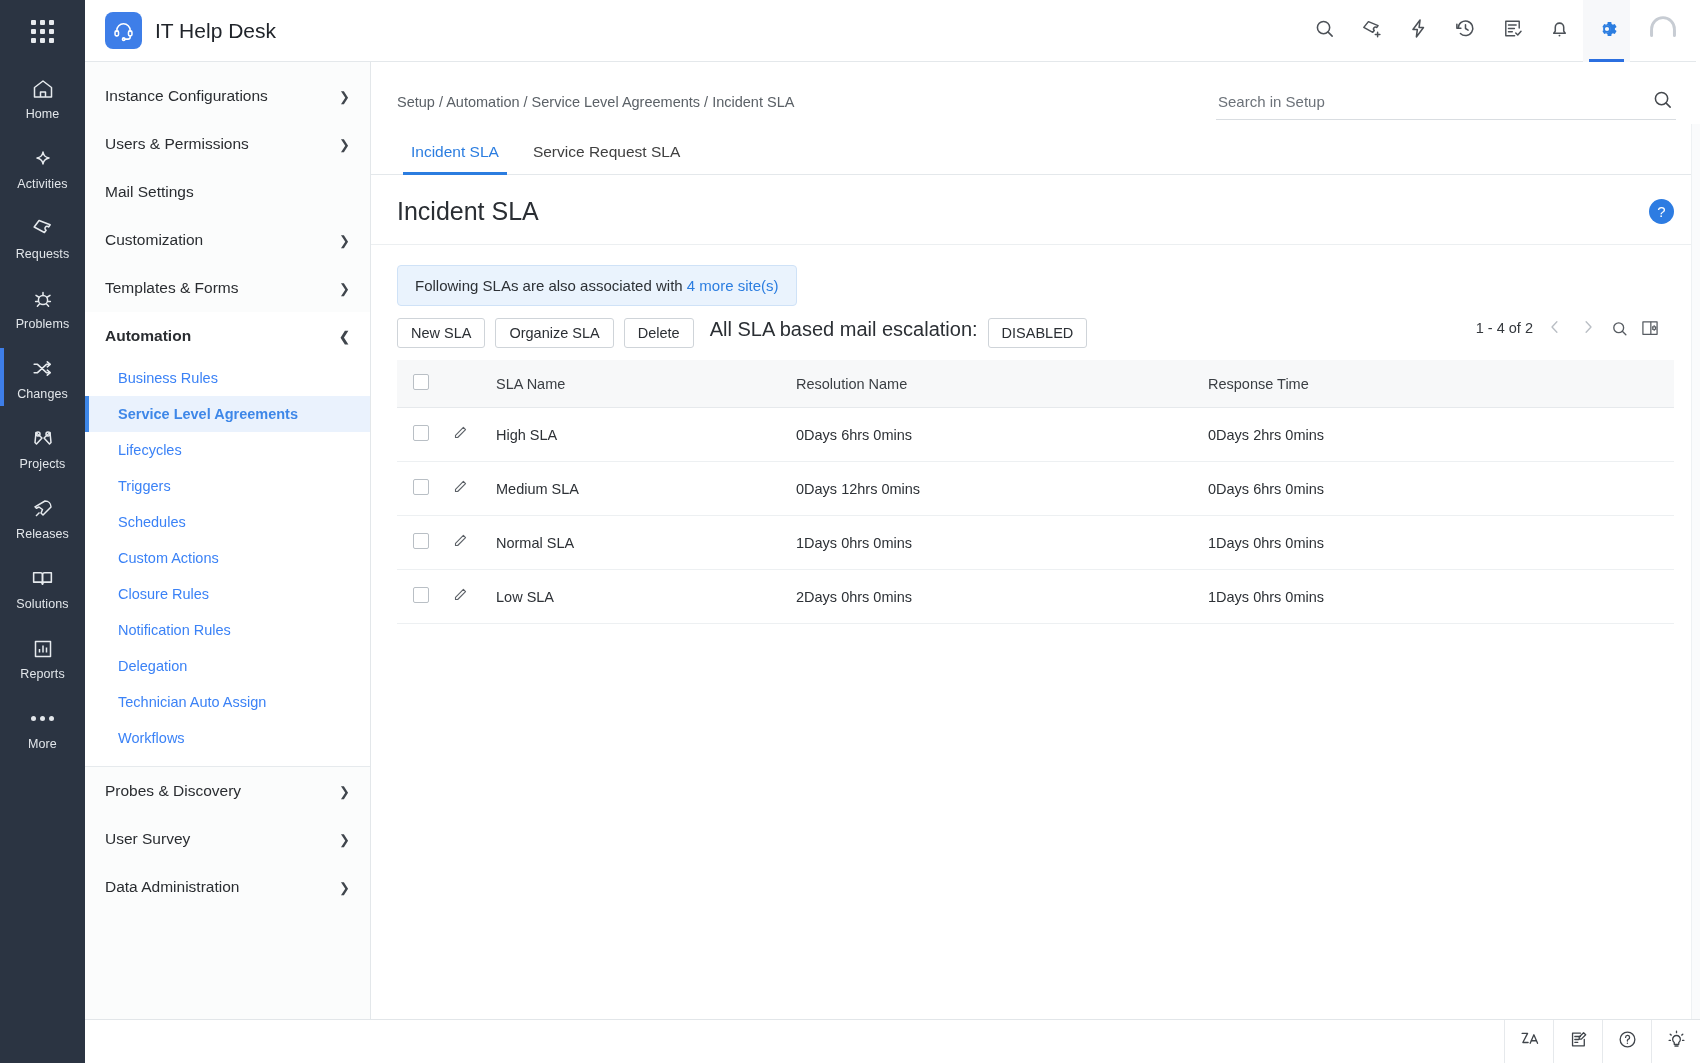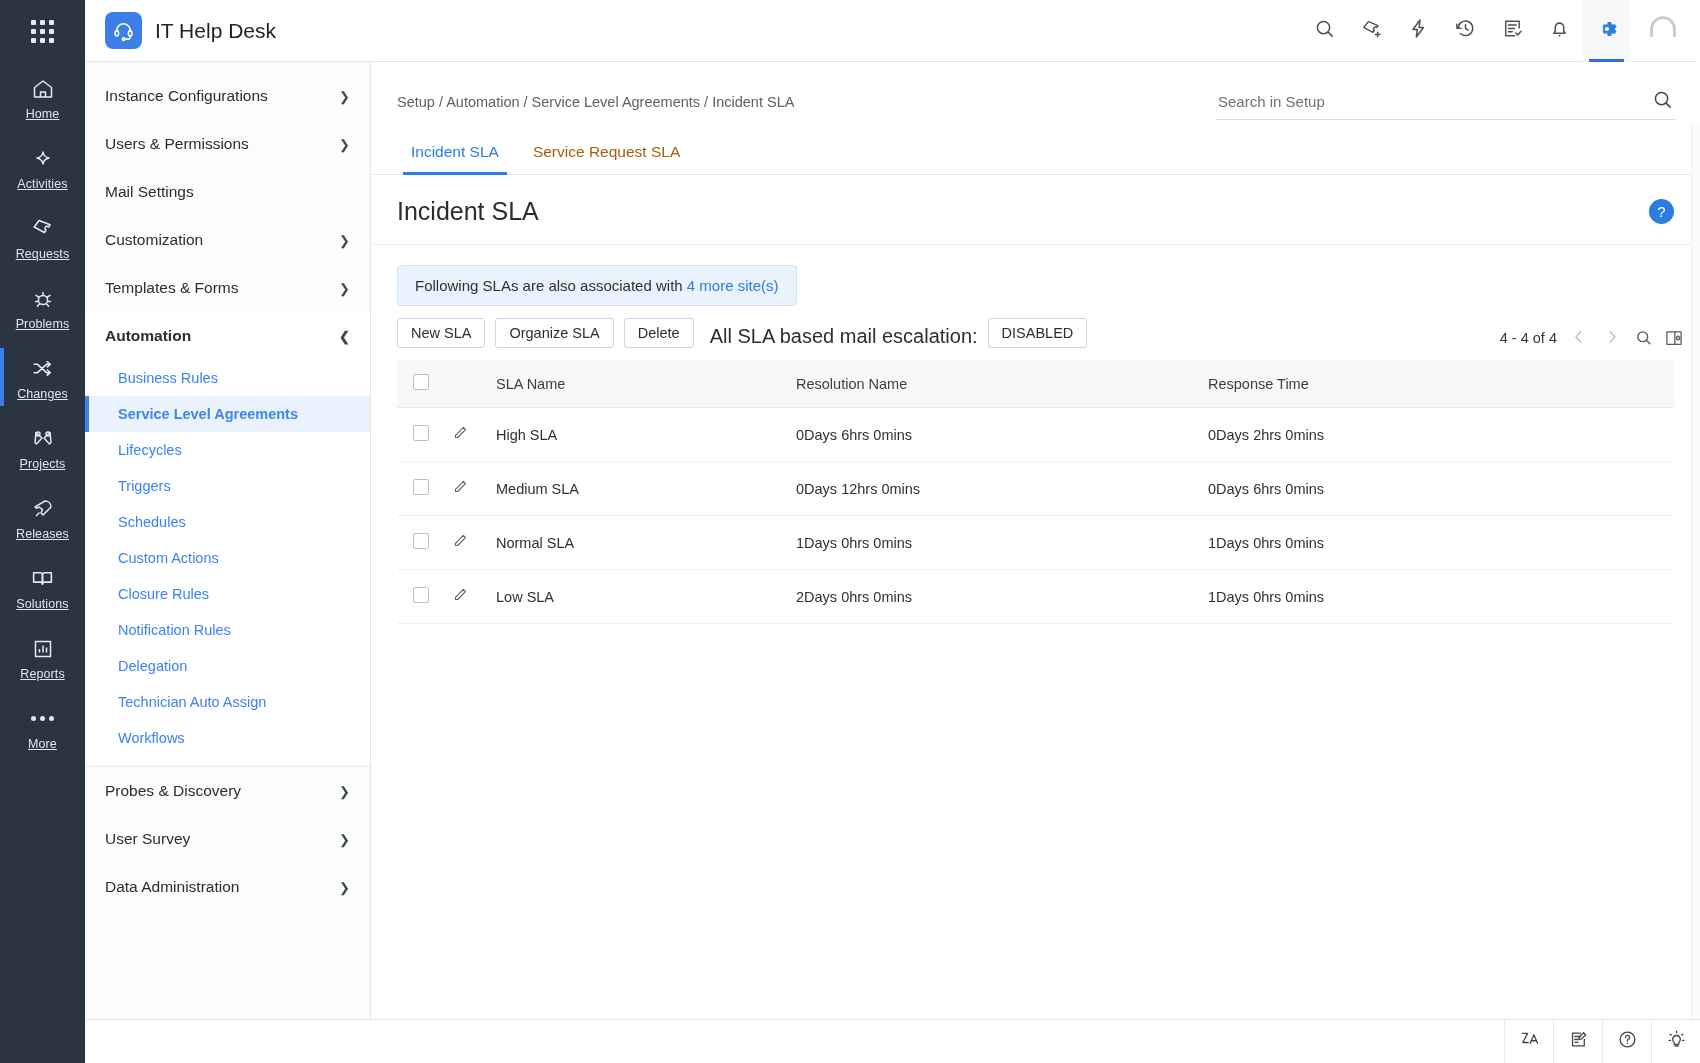--- a/index.html
+++ b/index.html
@@ -28,7 +28,7 @@
     position: relative; cursor: pointer;
   }
   .rail-item .ri-ico { height: 27px; display: flex; align-items: center; justify-content: center; }
-  .rail-item .ri-lbl { font-size: 12.5px; margin-top: 5px; color: #e2e6ea; letter-spacing: .1px; text-decoration: underline; }
+  .rail-item .ri-lbl { font-size: 12.5px; margin-top: 5px; color: #e2e6ea; letter-spacing: .1px; }
   .rail-item.active::before {
     content: ""; position: absolute; left: 0; top: 6px; bottom: 6px;
     width: 4px; background: #3e7ee8;

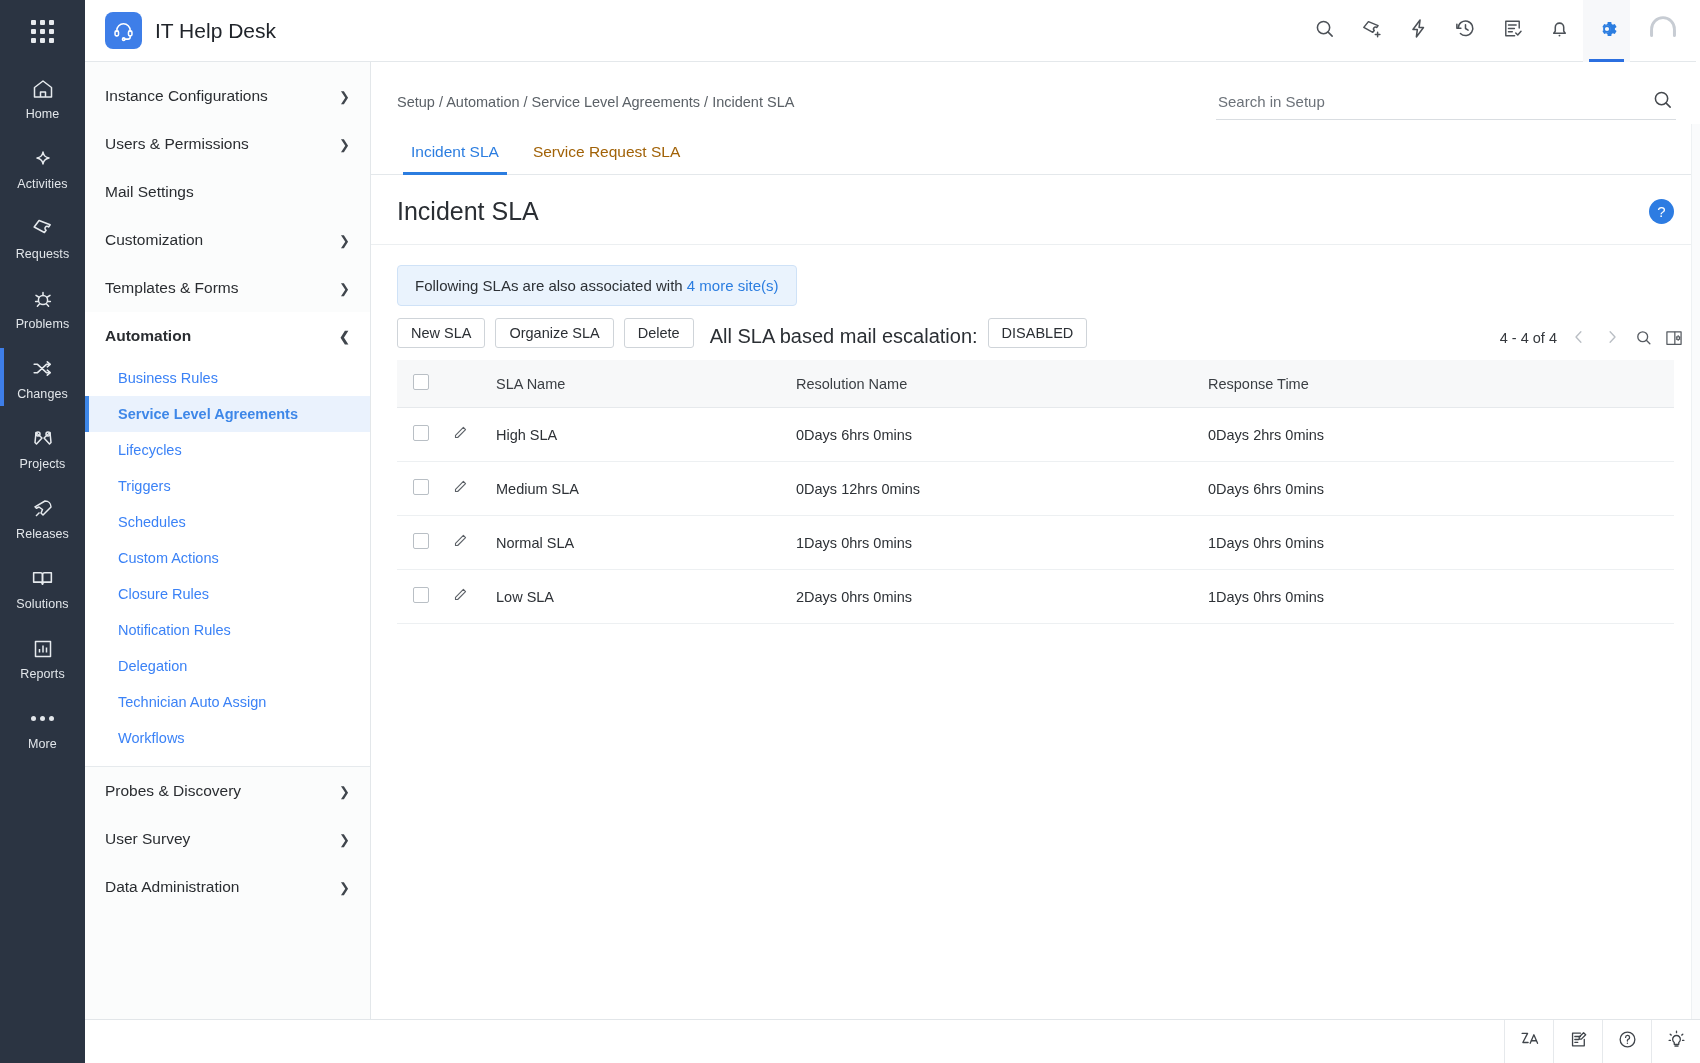--- a/index.html
+++ b/index.html
@@ -111,7 +111,7 @@
 
   .tabs { display: flex; gap: 6px; padding: 16px 26px 0 26px; border-bottom: 1px solid #e4e8eb; }
   .tab {
-    font-size: 15.5px; color: #a16207; padding: 7px 14px 13px; cursor: pointer; position: relative;
+    font-size: 15.5px; color: #404040; padding: 7px 14px 13px; cursor: pointer; position: relative;
   }
   .tab.active { color: #2b7de0; }
   .tab.active::after {

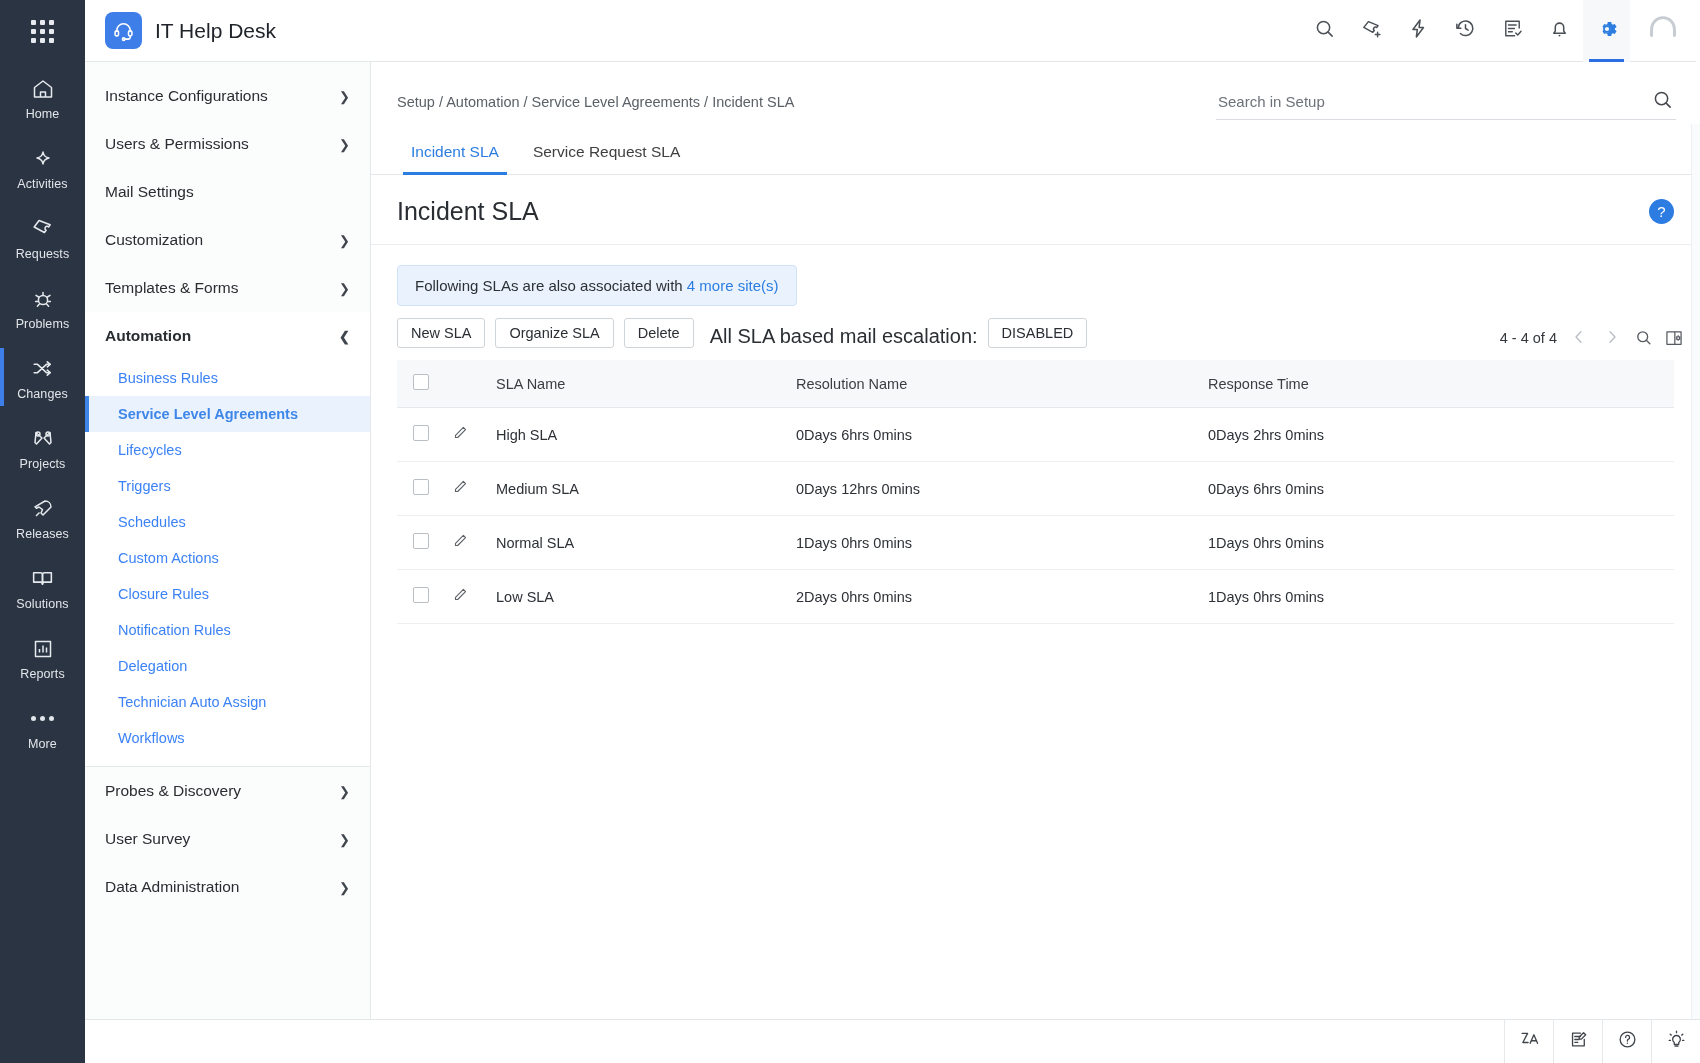--- a/index.html
+++ b/index.html
@@ -135,7 +135,7 @@
   .notice b { font-weight: normal; }
   .notice a { color: #2b7de0; text-decoration: none; cursor: pointer; }
 
-  .toolbar { display: flex; align-items: flex-end; padding: 12px 16px 12px 26px; gap: 10px; }
+  .toolbar { display: flex; align-items: flex-start; padding: 12px 40px 12px 26px; gap: 10px; }
   .btn {
     background: #fff; border: 1px solid #cfd4d9; border-radius: 3px;
     font-size: 14.5px; color: #2b2f34; padding: 6px 13px; cursor: pointer;

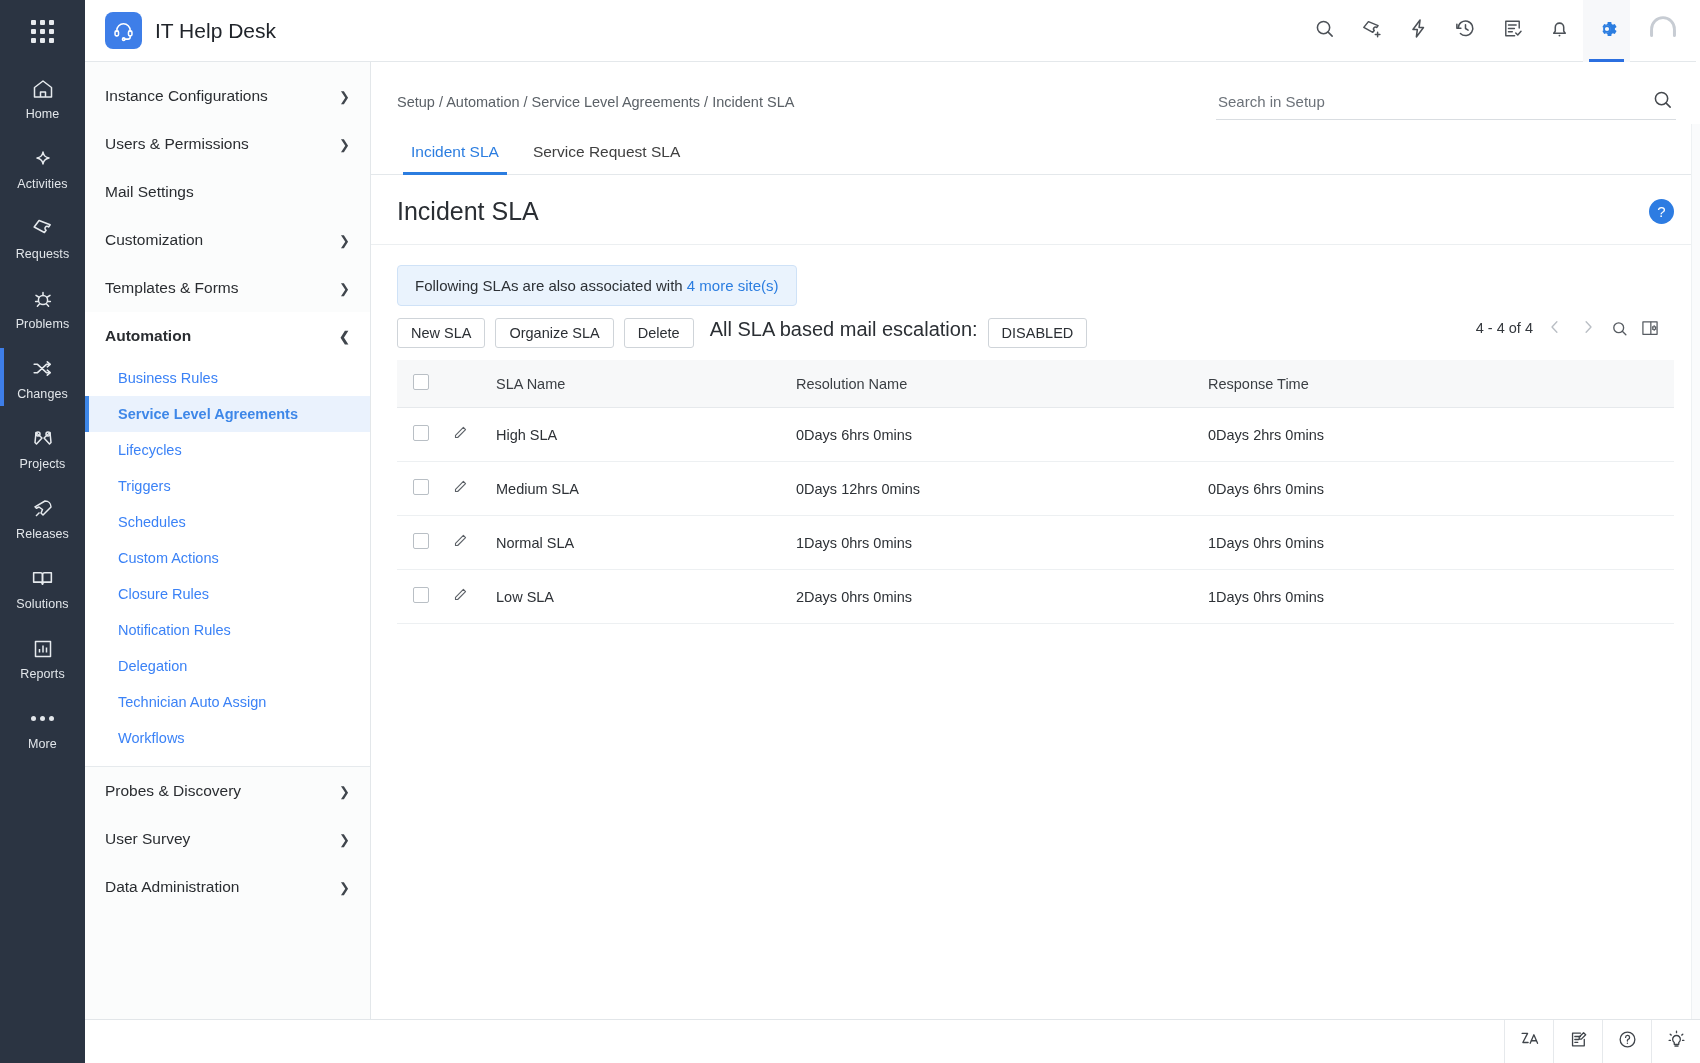--- a/index.html
+++ b/index.html
@@ -510,7 +510,7 @@
         <button class="btn">DISABLED</button>
 
         <div class="tb-right">
-          <span class="pager-count">4 - 4 of 4</span>
+          <span class="pager-count">1 - 4 of 2</span>
           <button class="pg-btn">
             <svg width="18" height="18" viewBox="0 0 24 24" fill="none" stroke="#b9bec4" stroke-width="1.8" stroke-linecap="round" stroke-linejoin="round">
                 <path d="M14.5 5 8 12l6.5 7"></path>

